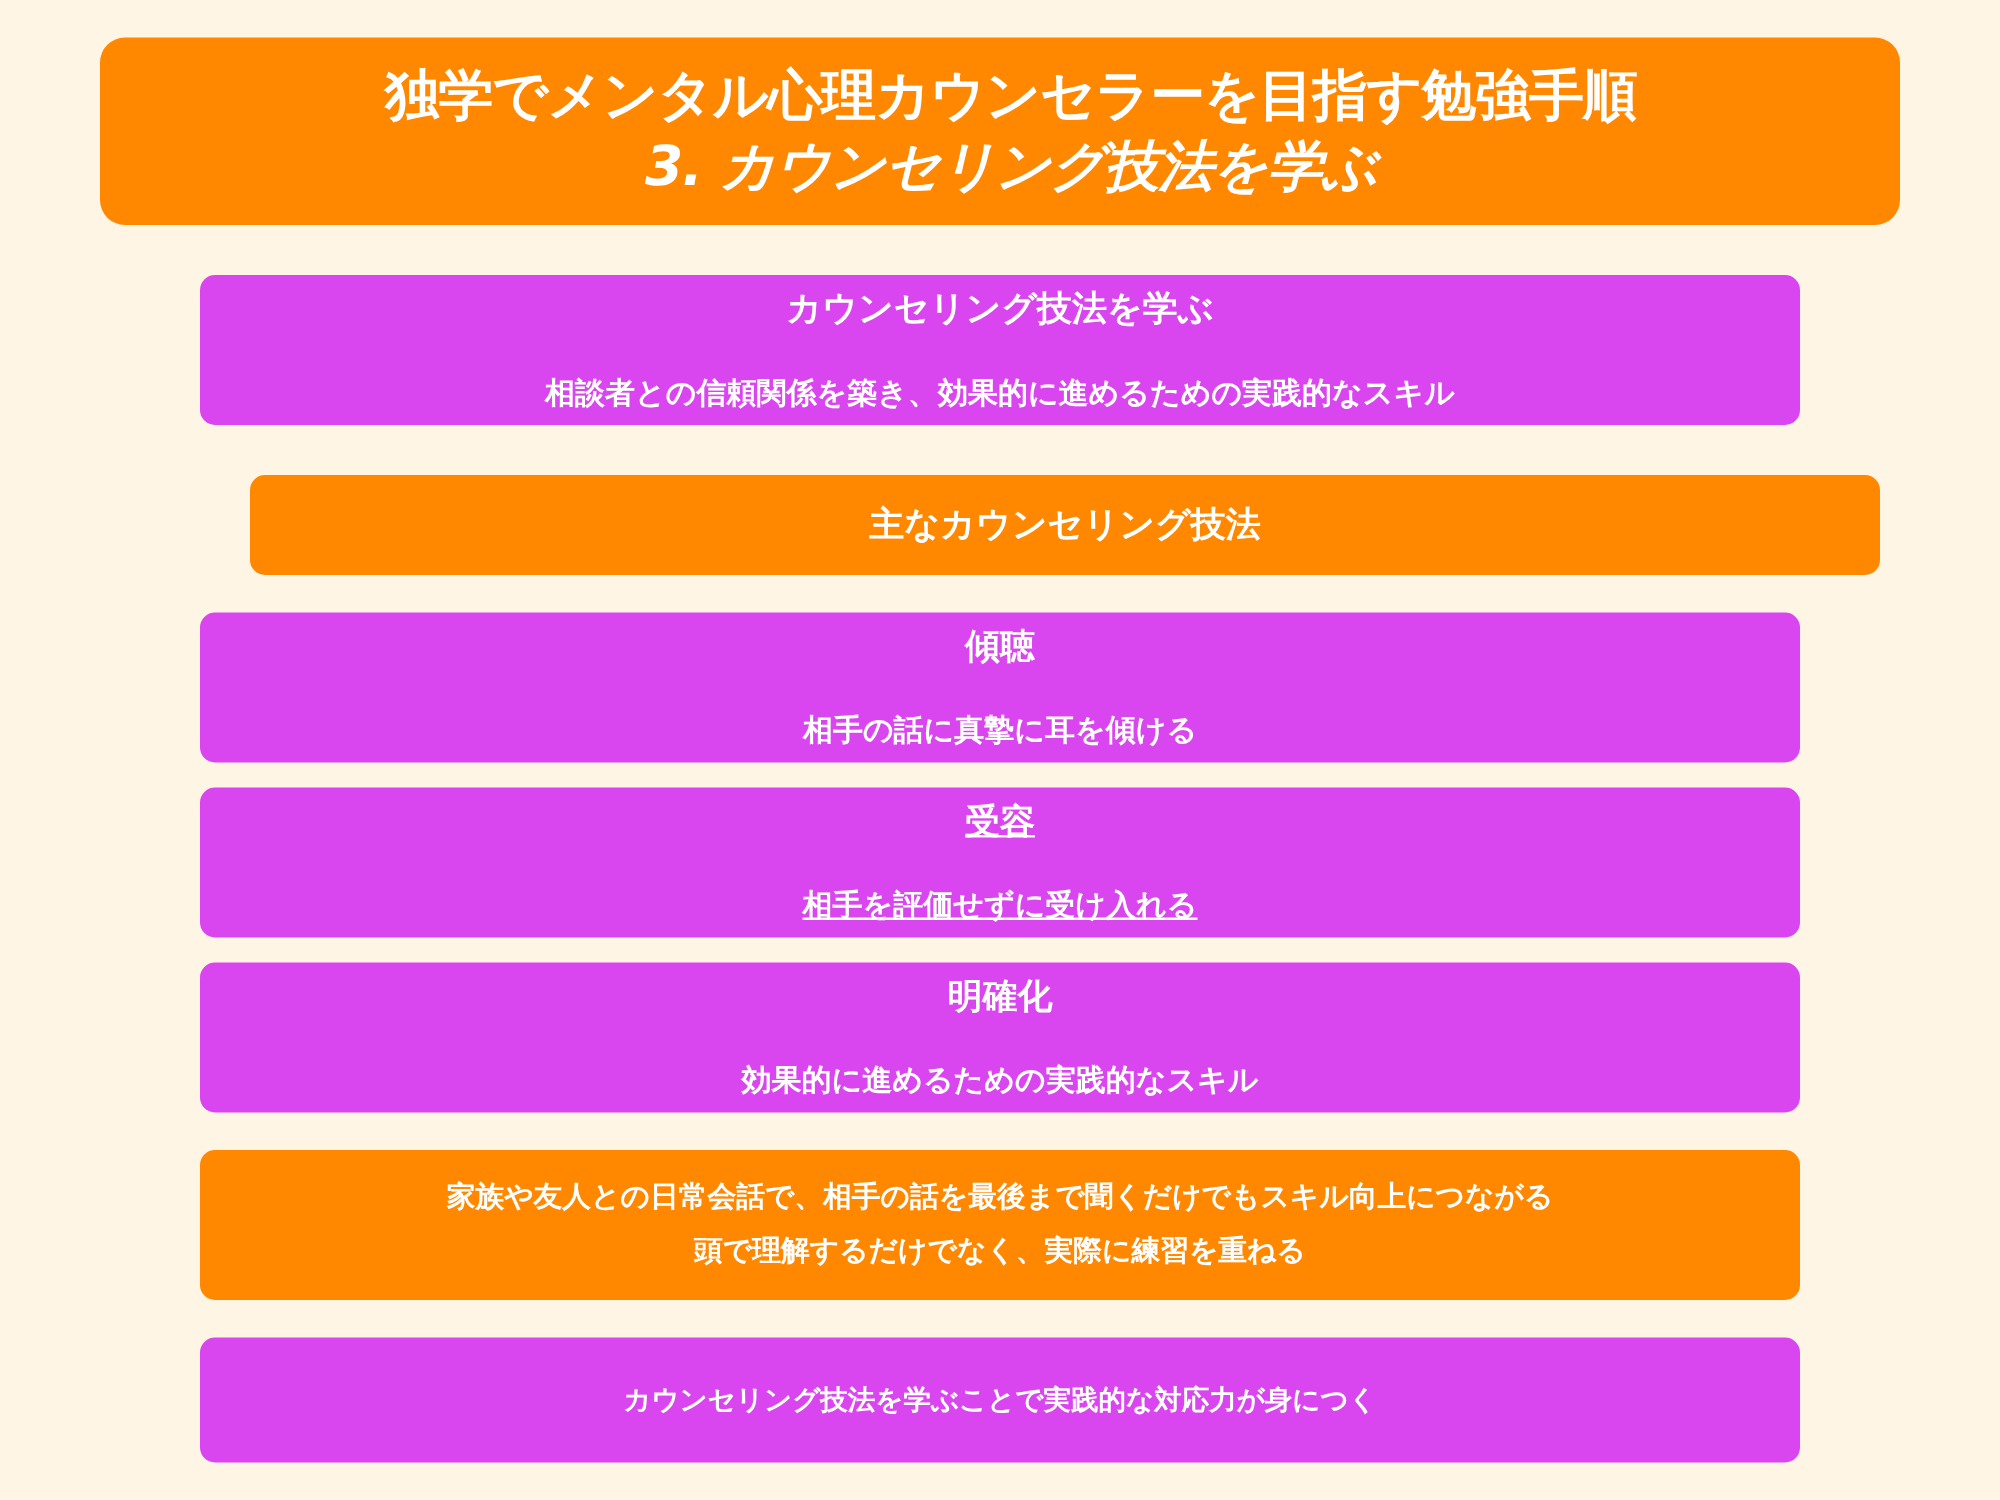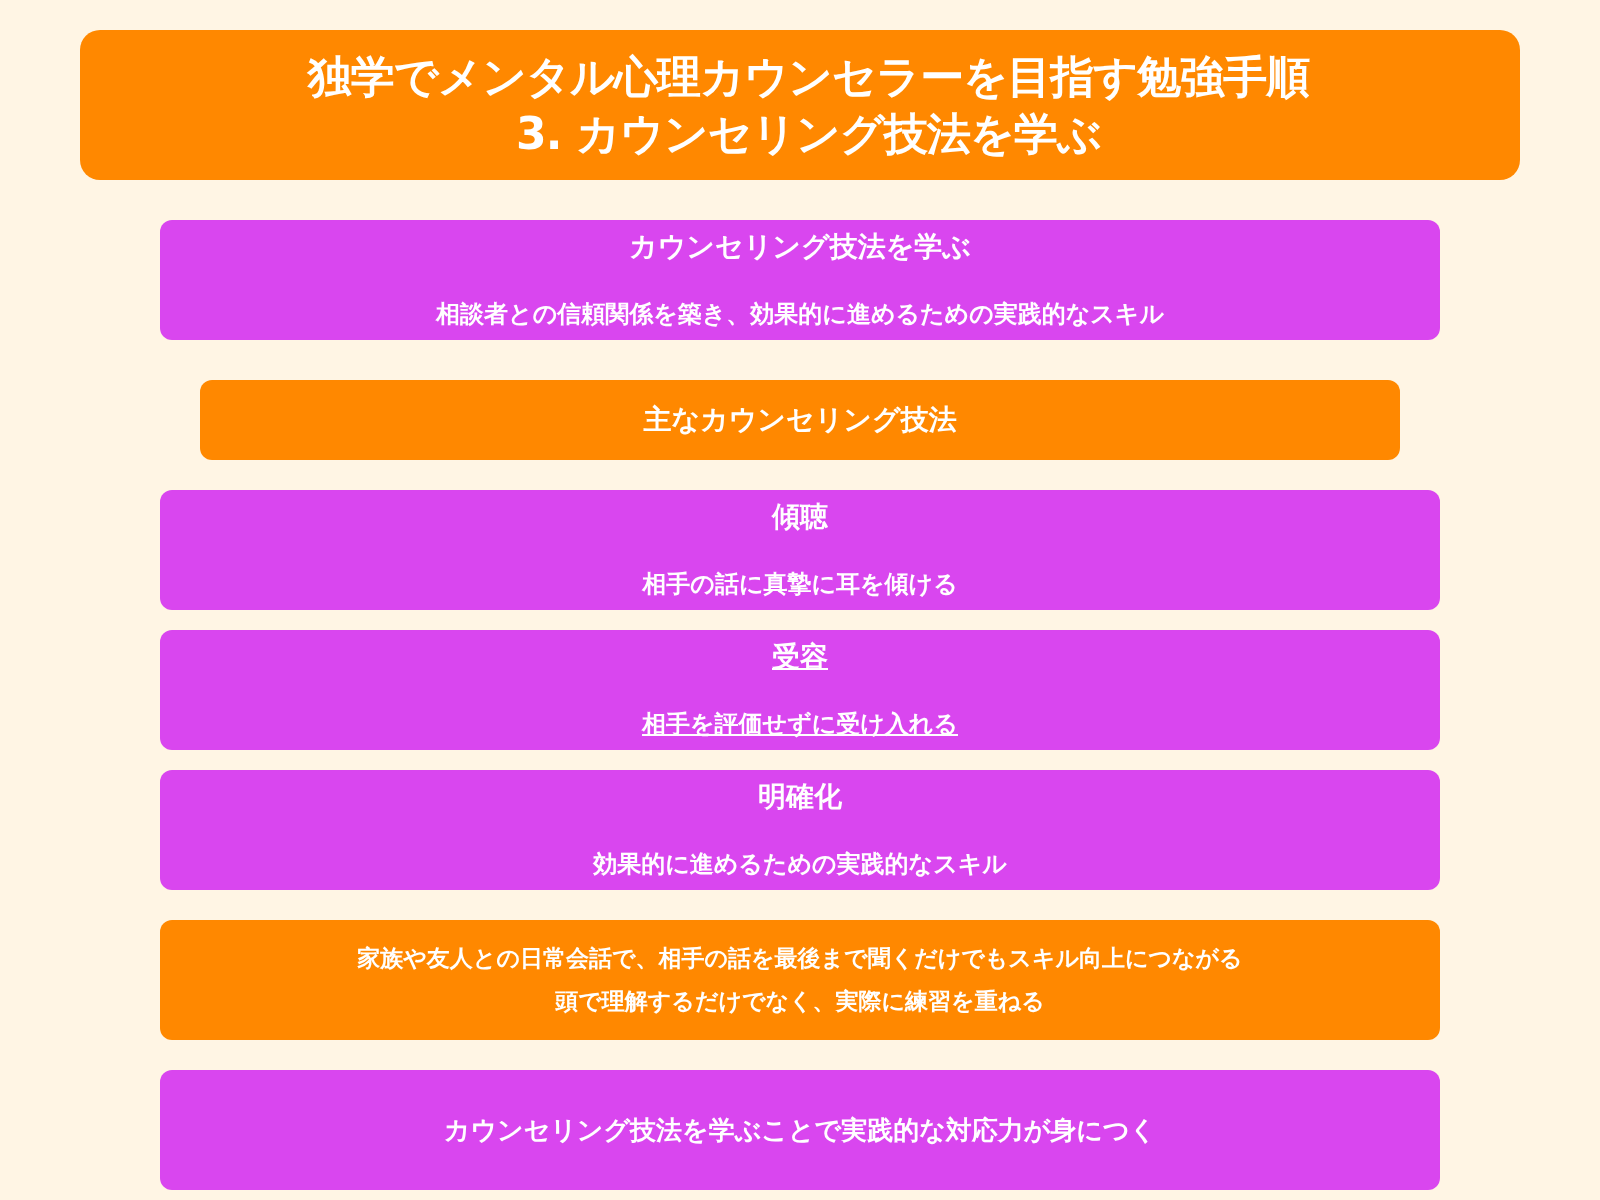--- a/index.html
+++ b/index.html
@@ -36,7 +36,7 @@
       padding-left: 17px;
     }
     #title-box .t1 { font-size: 44px; letter-spacing: -1px; }
-    #title-box .t2 { font-size: 44px; letter-spacing: -1px; }
+    #title-box .t2 { font-size: 44px; letter-spacing: -1px; font-style: italic; }
 
     .card {
       left: 160px; width: 1280px; height: 120px;

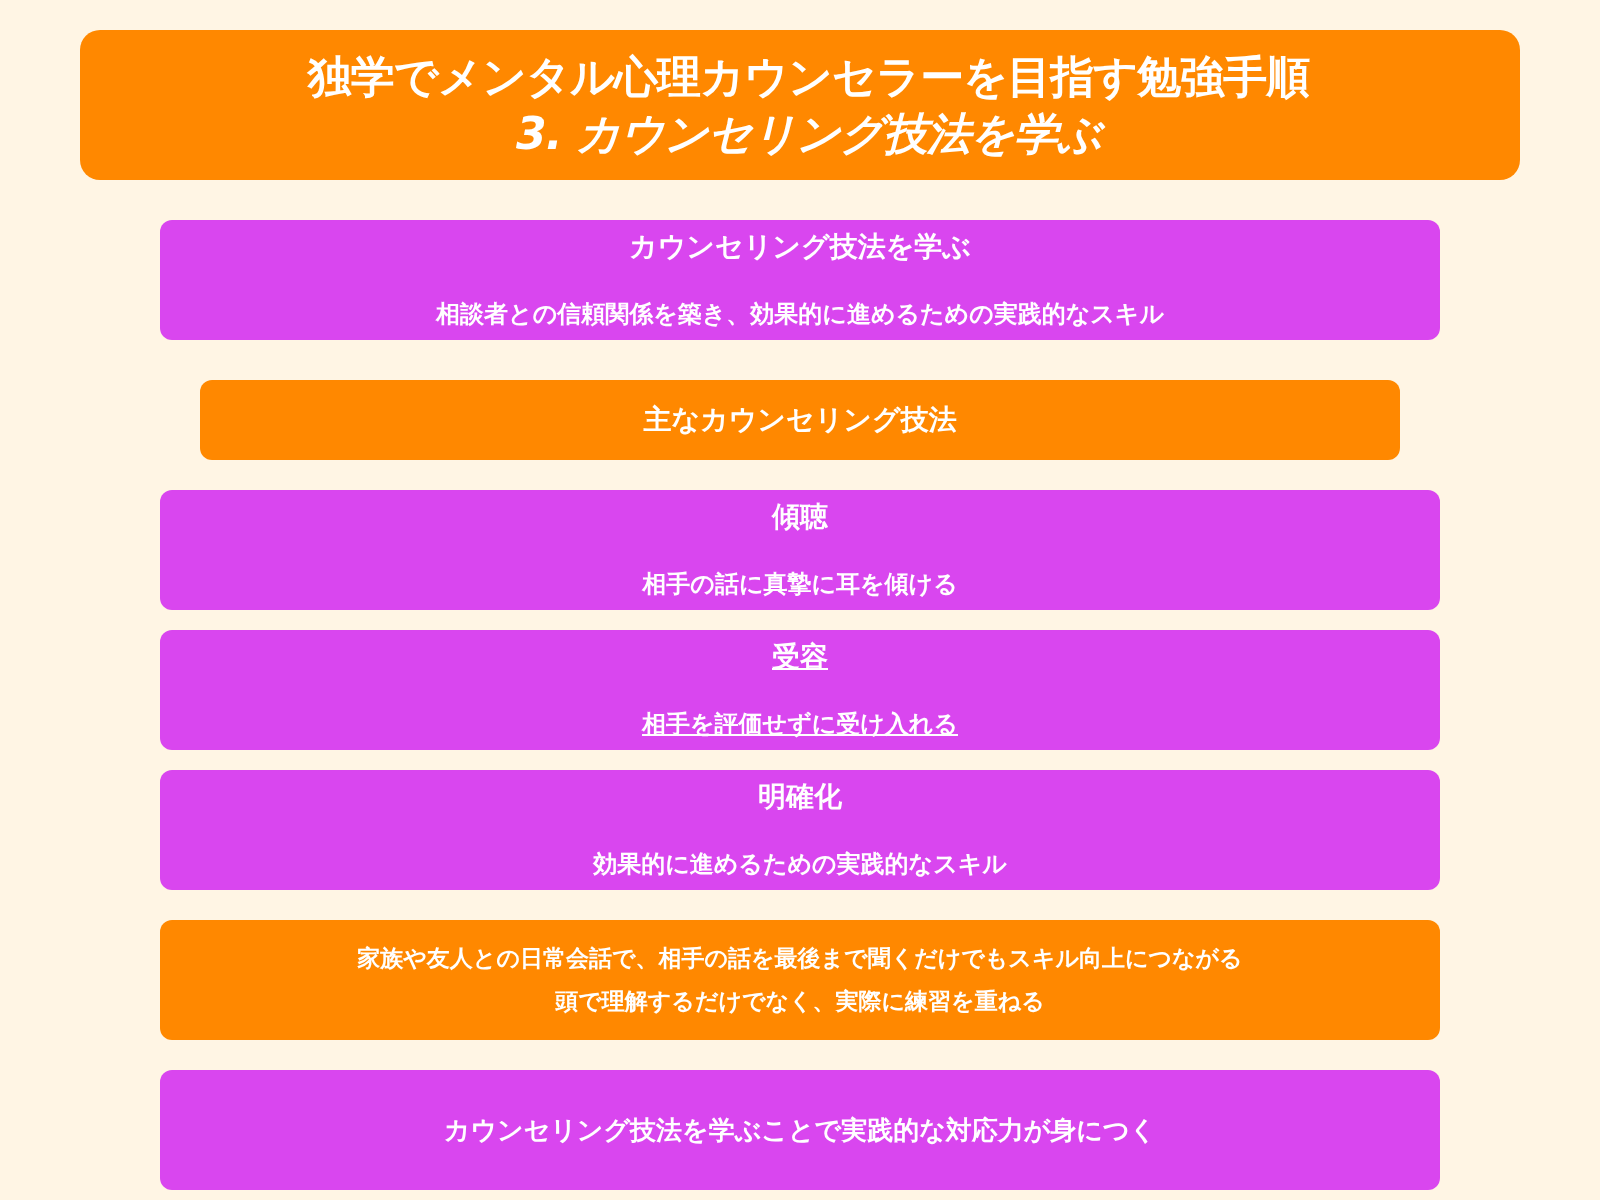--- a/index.html
+++ b/index.html
@@ -47,7 +47,7 @@
 
     #intro-card { top: 220px; }
     #section-header {
-      left: 200px; top: 380px; width: 1200px; height: 80px;
+      left: 200px; top: 380px; width: 1304px; height: 80px;
       border-radius: 12px;
       font-size: 28px;
     }

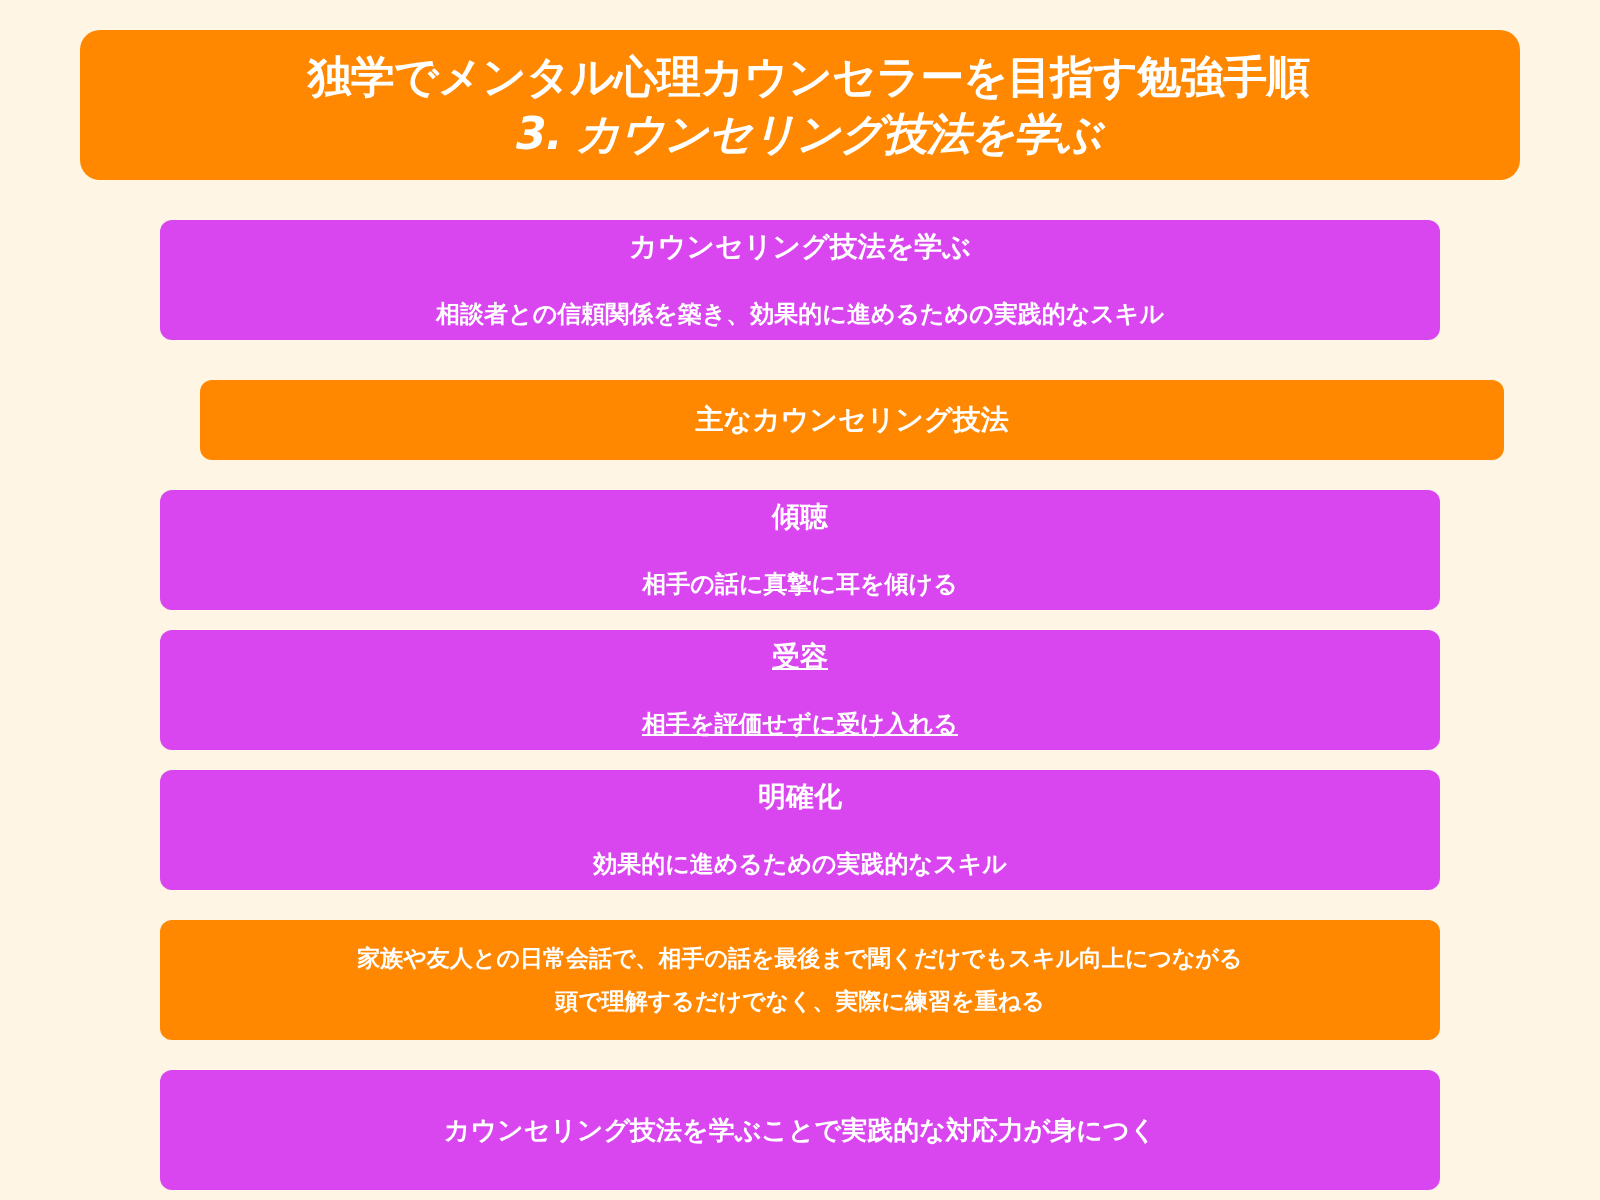--- a/index.html
+++ b/index.html
@@ -57,8 +57,8 @@
     #tip-card { top: 920px; }
     #tip-card .line { font-size: 23px; line-height: 1.85; }
     #summary-card {
-      top: 1070px; height: 120px;
-      font-size: 26px;
+      top: 1070px; height: 100px;
+      font-size: 22px;
     }
   </style>
 </head>

